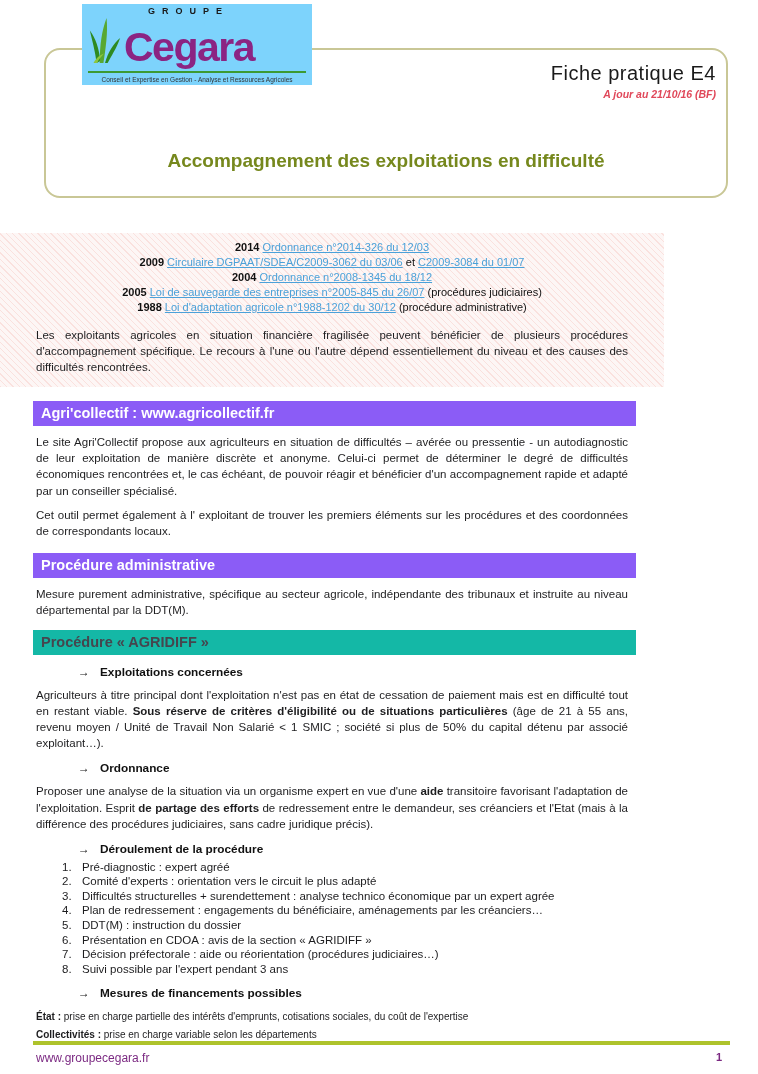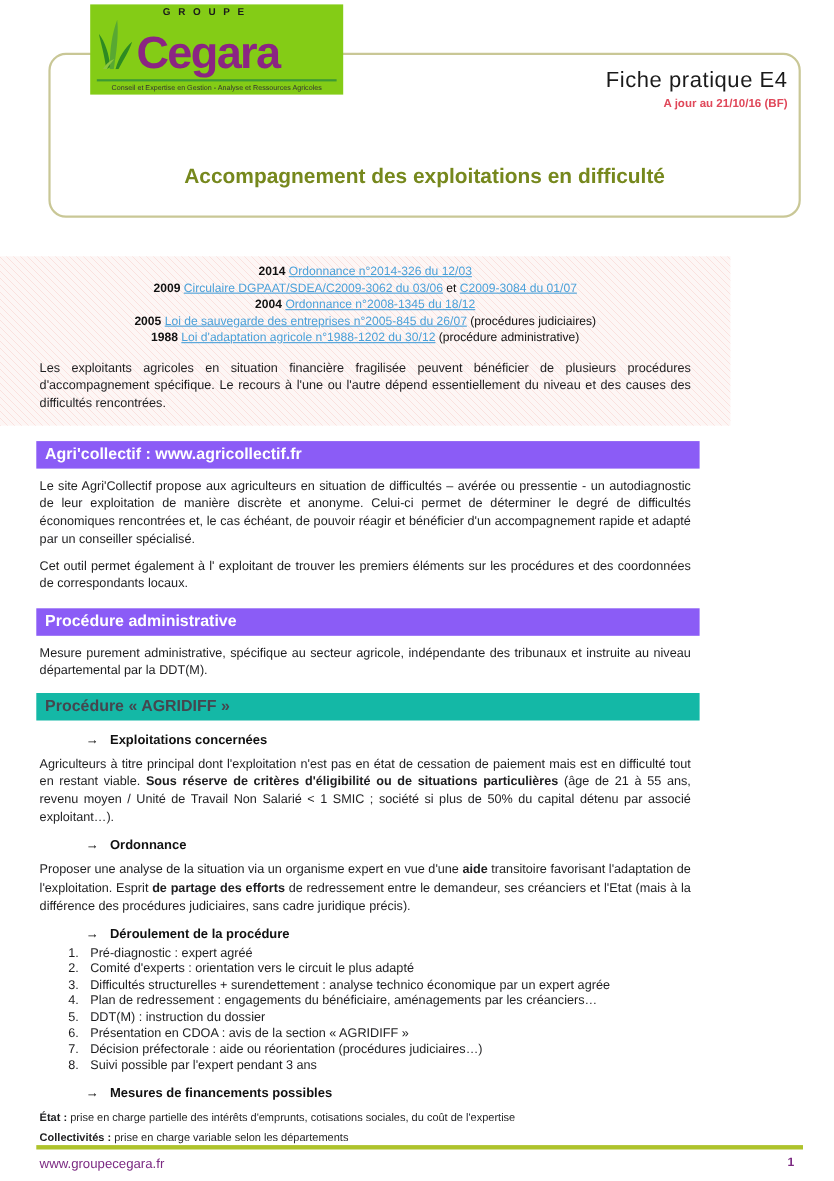--- a/index.html
+++ b/index.html
@@ -13,7 +13,7 @@
     border:2px solid #c9c796;border-radius:16px;box-sizing:border-box;
   }
   .logo{
-    position:absolute;left:82px;top:4px;width:218px;background:#84cc16;
+    position:absolute;left:82px;top:4px;width:218px;background:#7dd3fc;
     padding:2px 6px 2px 6px;z-index:2;
   }
   .logo-groupe{

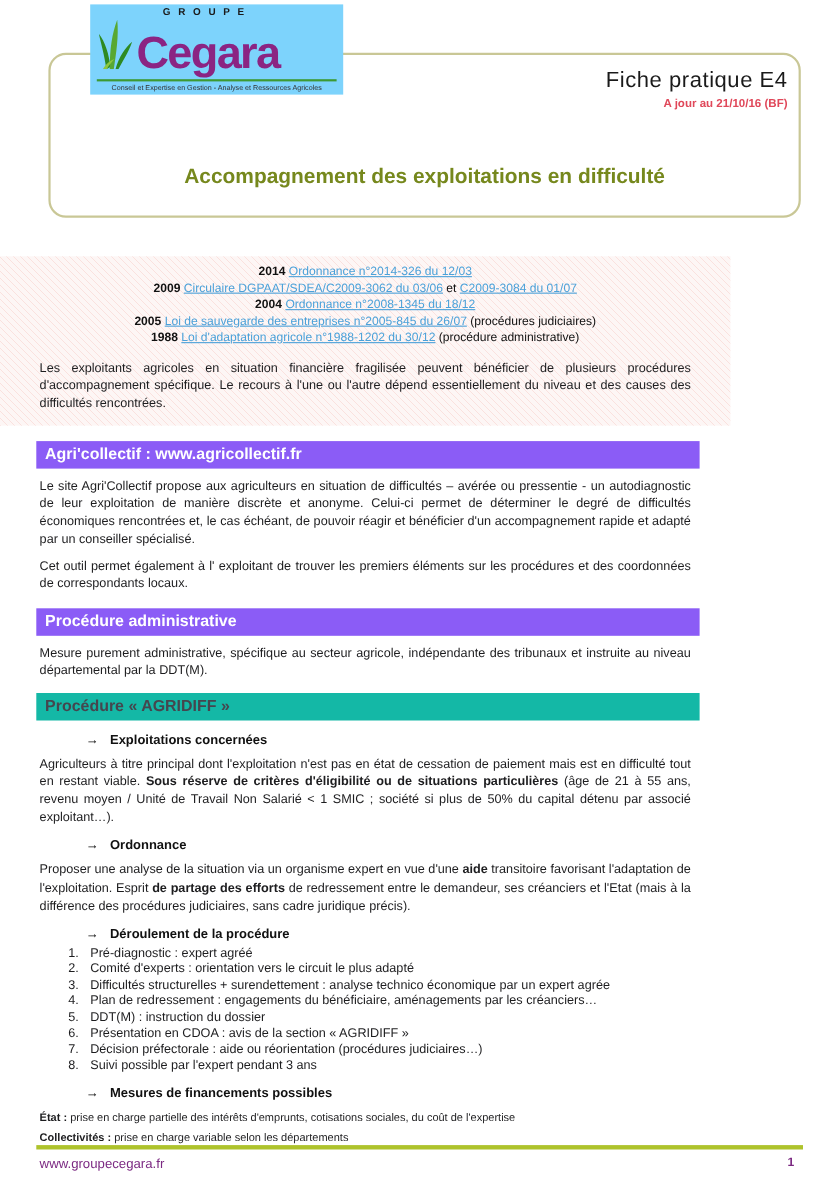--- a/index.html
+++ b/index.html
@@ -32,7 +32,7 @@
   }
   .fiche{position:absolute;right:42px;top:62px;text-align:right;z-index:2;}
   .fiche-title{font-size:20px;color:#1a1a1a;letter-spacing:0.5px;}
-  .fiche-sub{font-size:10.5px;font-weight:bold;color:#e0485a;margin-top:3px;}
+  .fiche-sub{font-size:10.5px;font-weight:bold;color:#e0485a;margin-top:3px;font-style:italic;}
   .doc-title{
     position:absolute;left:44px;width:684px;top:150px;text-align:center;
     font-size:19px;font-weight:bold;color:#76881d;z-index:2;

